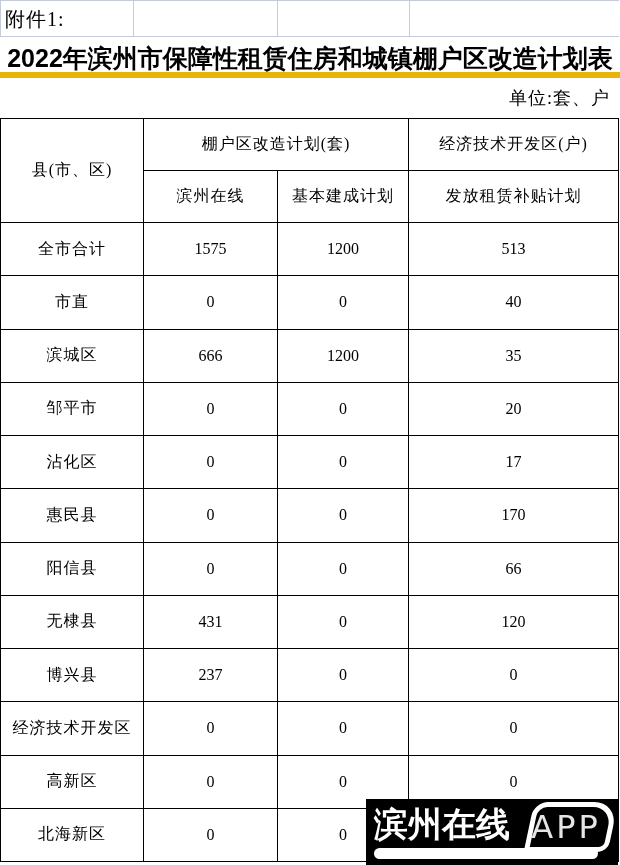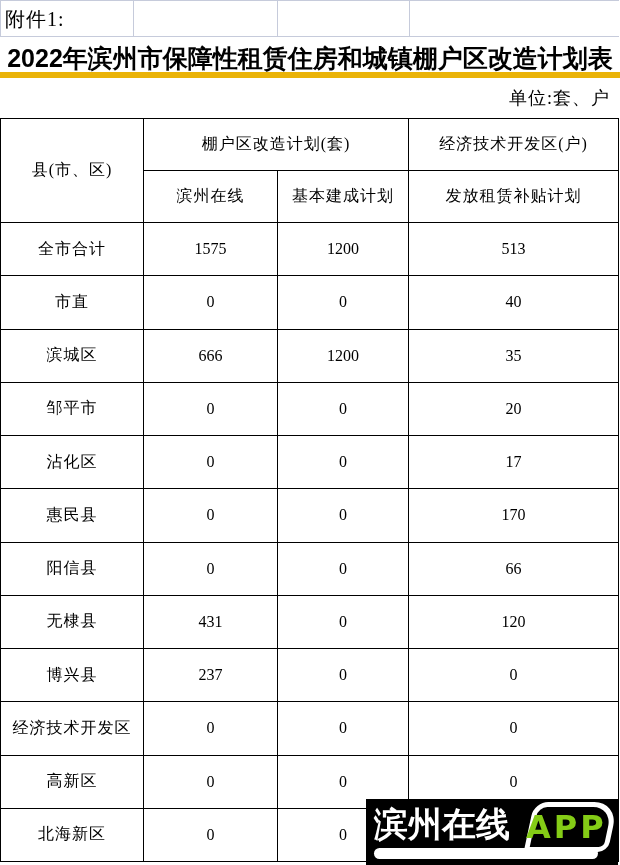--- a/index.html
+++ b/index.html
@@ -97,13 +97,12 @@
   }
   .wm-app{
     position:absolute;right:12px;top:6px;width:80px;
-    color:#84cc16;
+    color:#e5e5e5;
     font-family:"DejaVu Sans","Liberation Sans",sans-serif;
     font-size:32px;
     letter-spacing:3px;
     line-height:44px;
     text-align:center;
-    font-weight:bold;
   }
 </style>
 </head>

